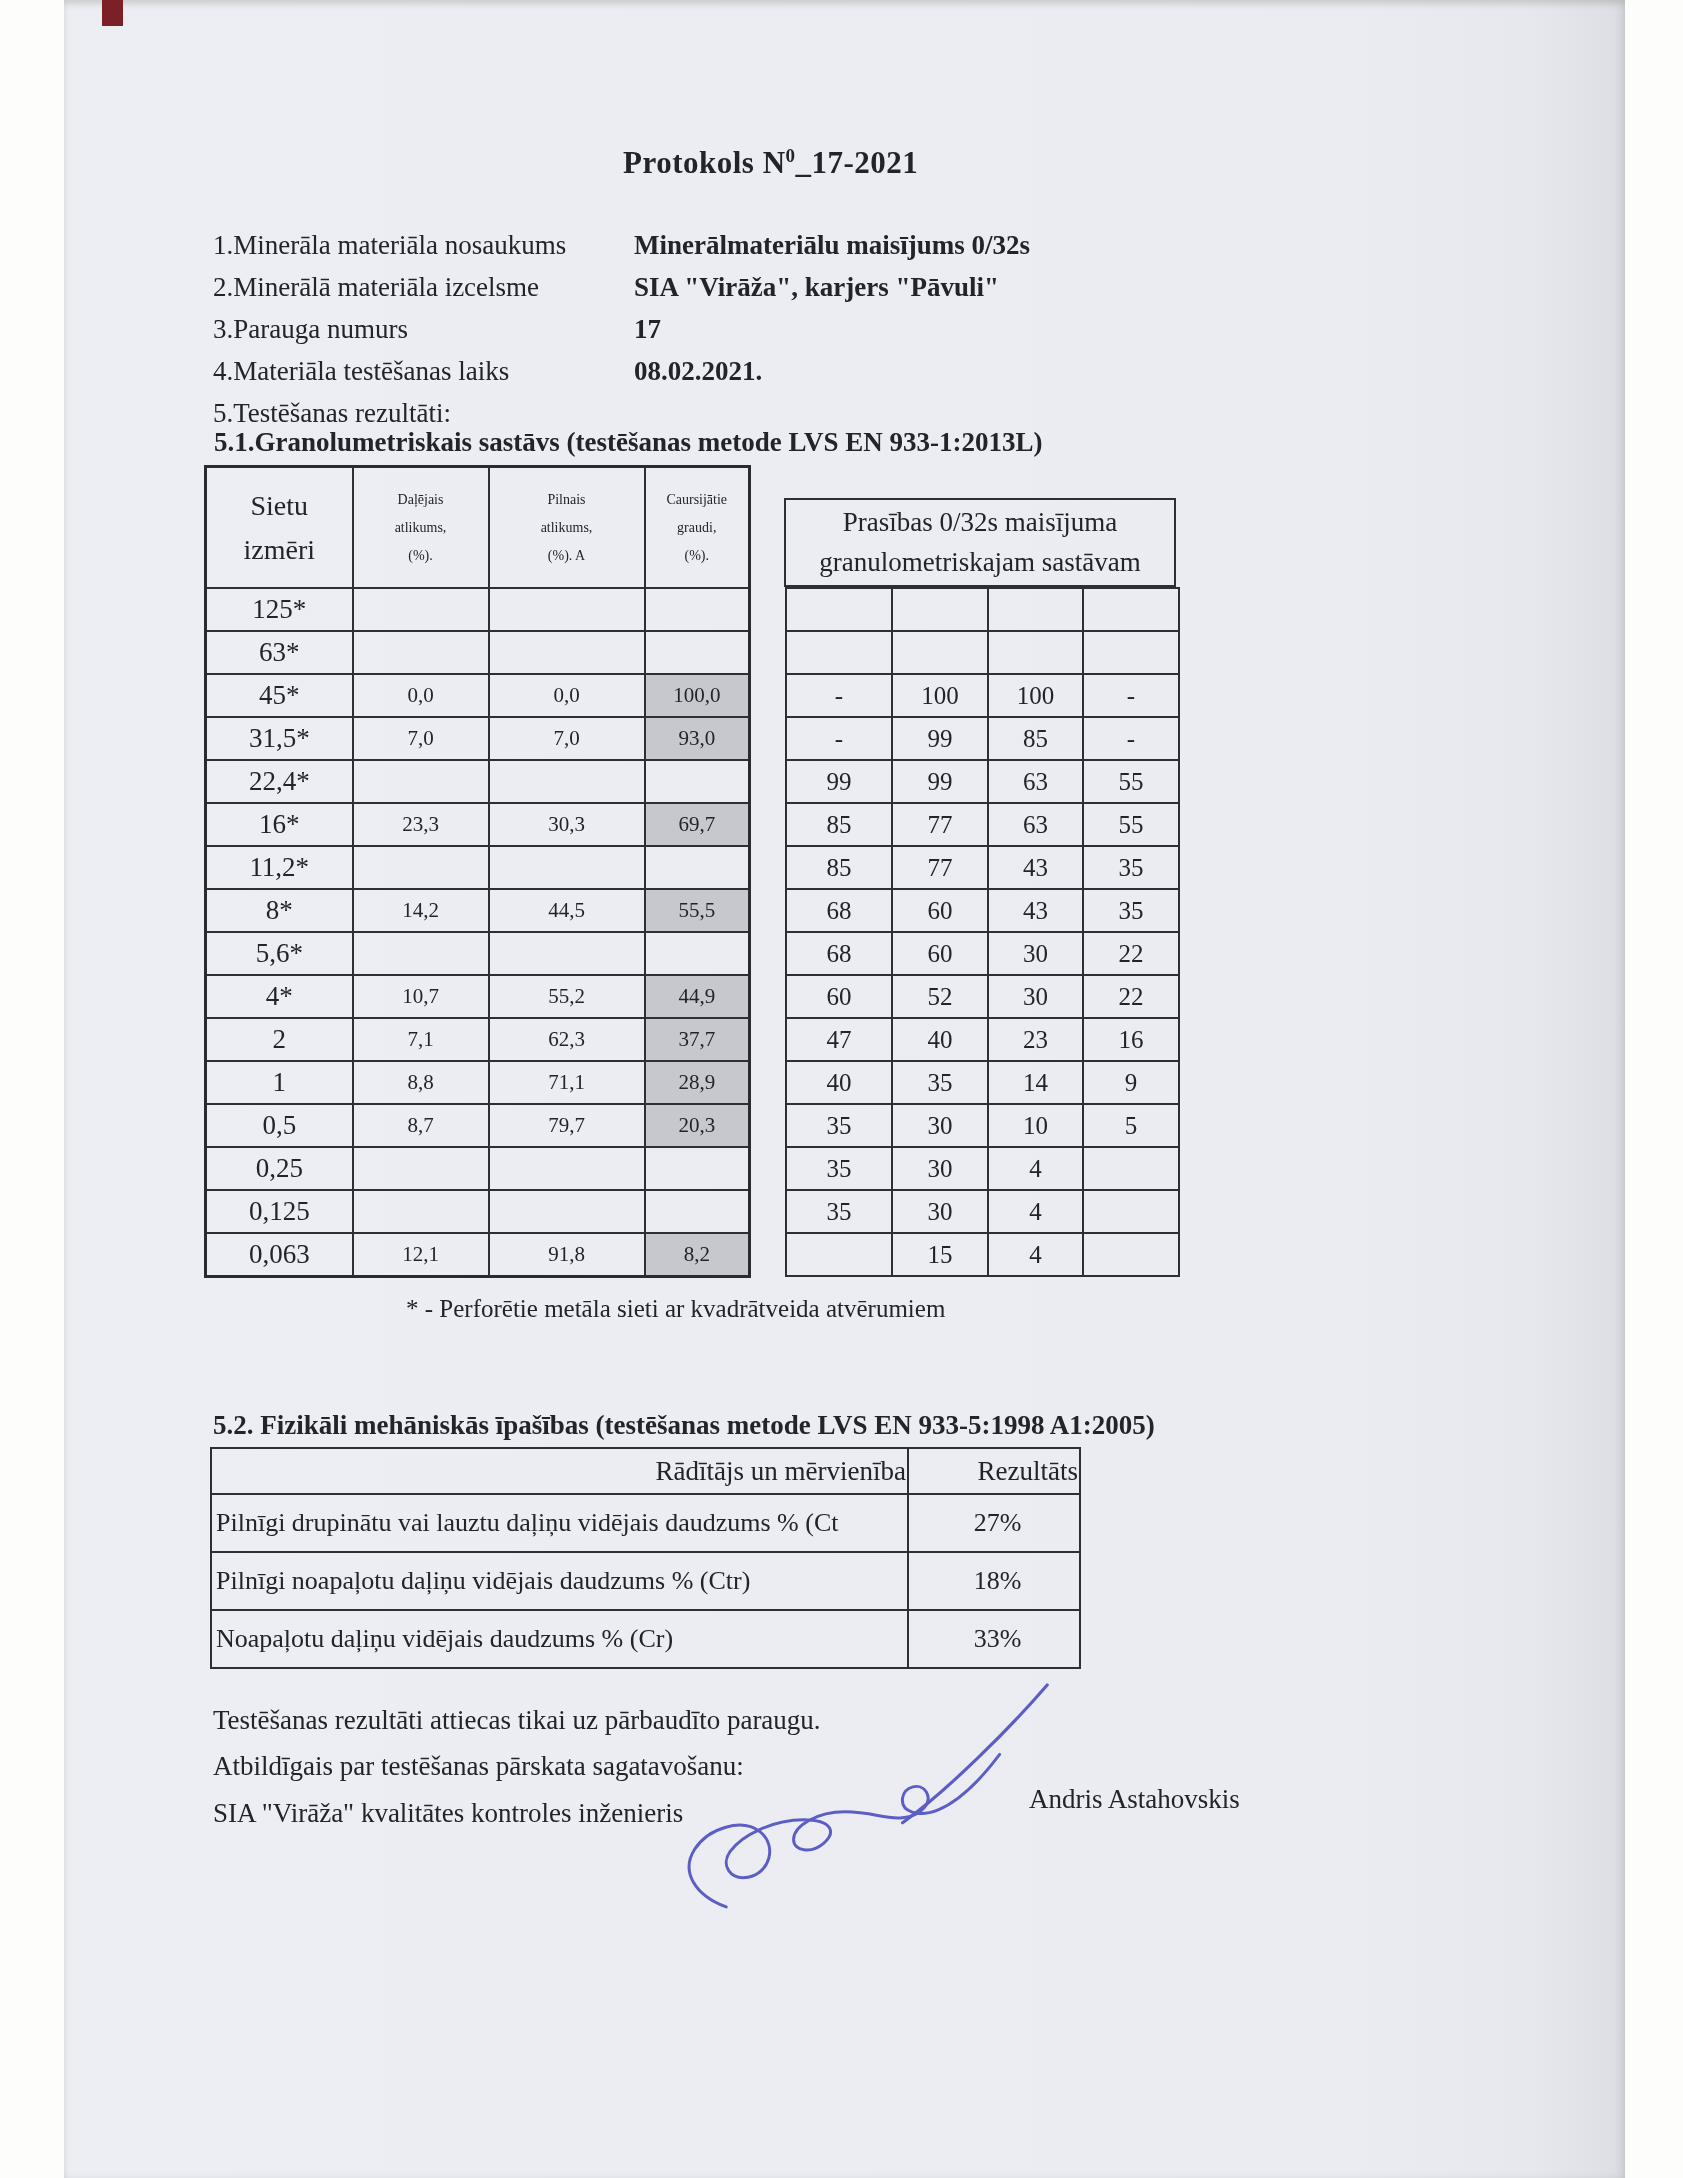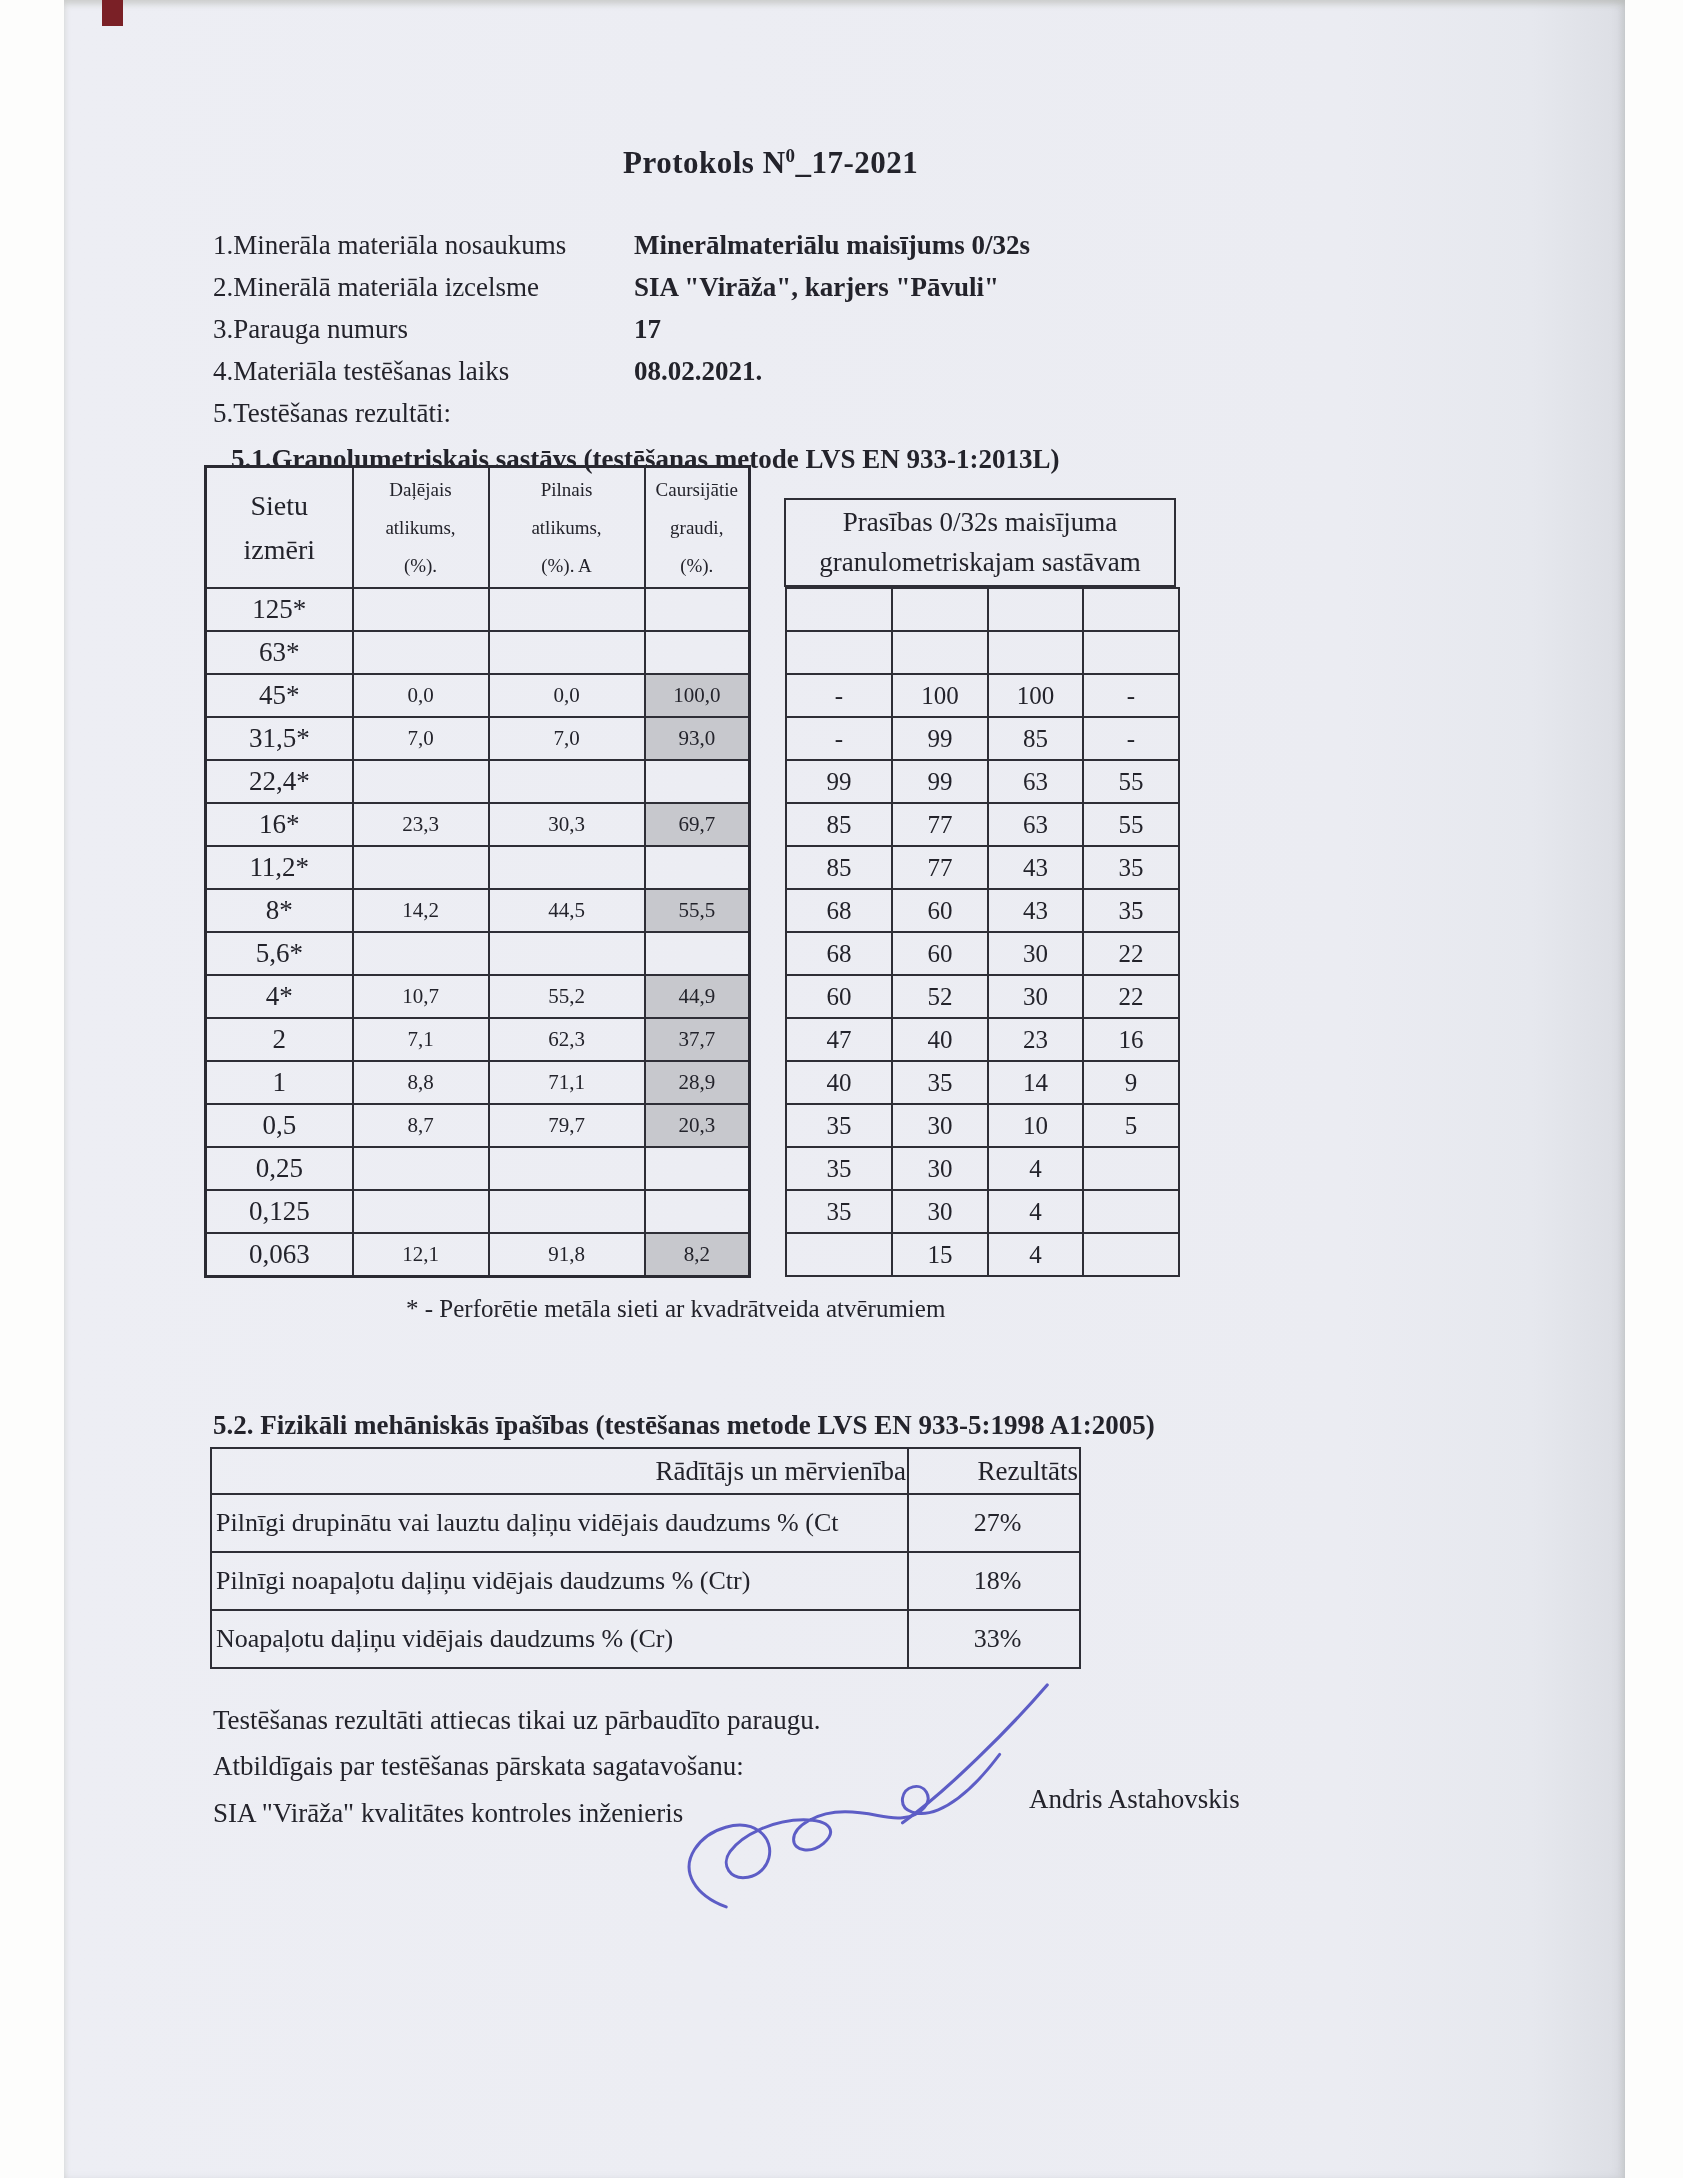--- a/index.html
+++ b/index.html
@@ -23,7 +23,7 @@
   .info-row{display:flex;height:42px;align-items:baseline;}
   .info-label{width:421px;font-size:27px;}
   .info-value{font-size:27px;font-weight:bold;}
-  .h51{position:absolute;left:149px;top:426px;margin:18px;font-size:27px;font-weight:bold;}
+  .h51{position:absolute;left:149px;top:426px;margin:1px;font-size:27px;font-weight:bold;}
   .h52{position:absolute;left:149px;top:1410px;margin:0;font-size:27px;font-weight:bold;}
   table{border-collapse:collapse;table-layout:fixed;position:absolute;background:transparent;}
   td,th{border:2px solid #2e2e36;overflow:hidden;}

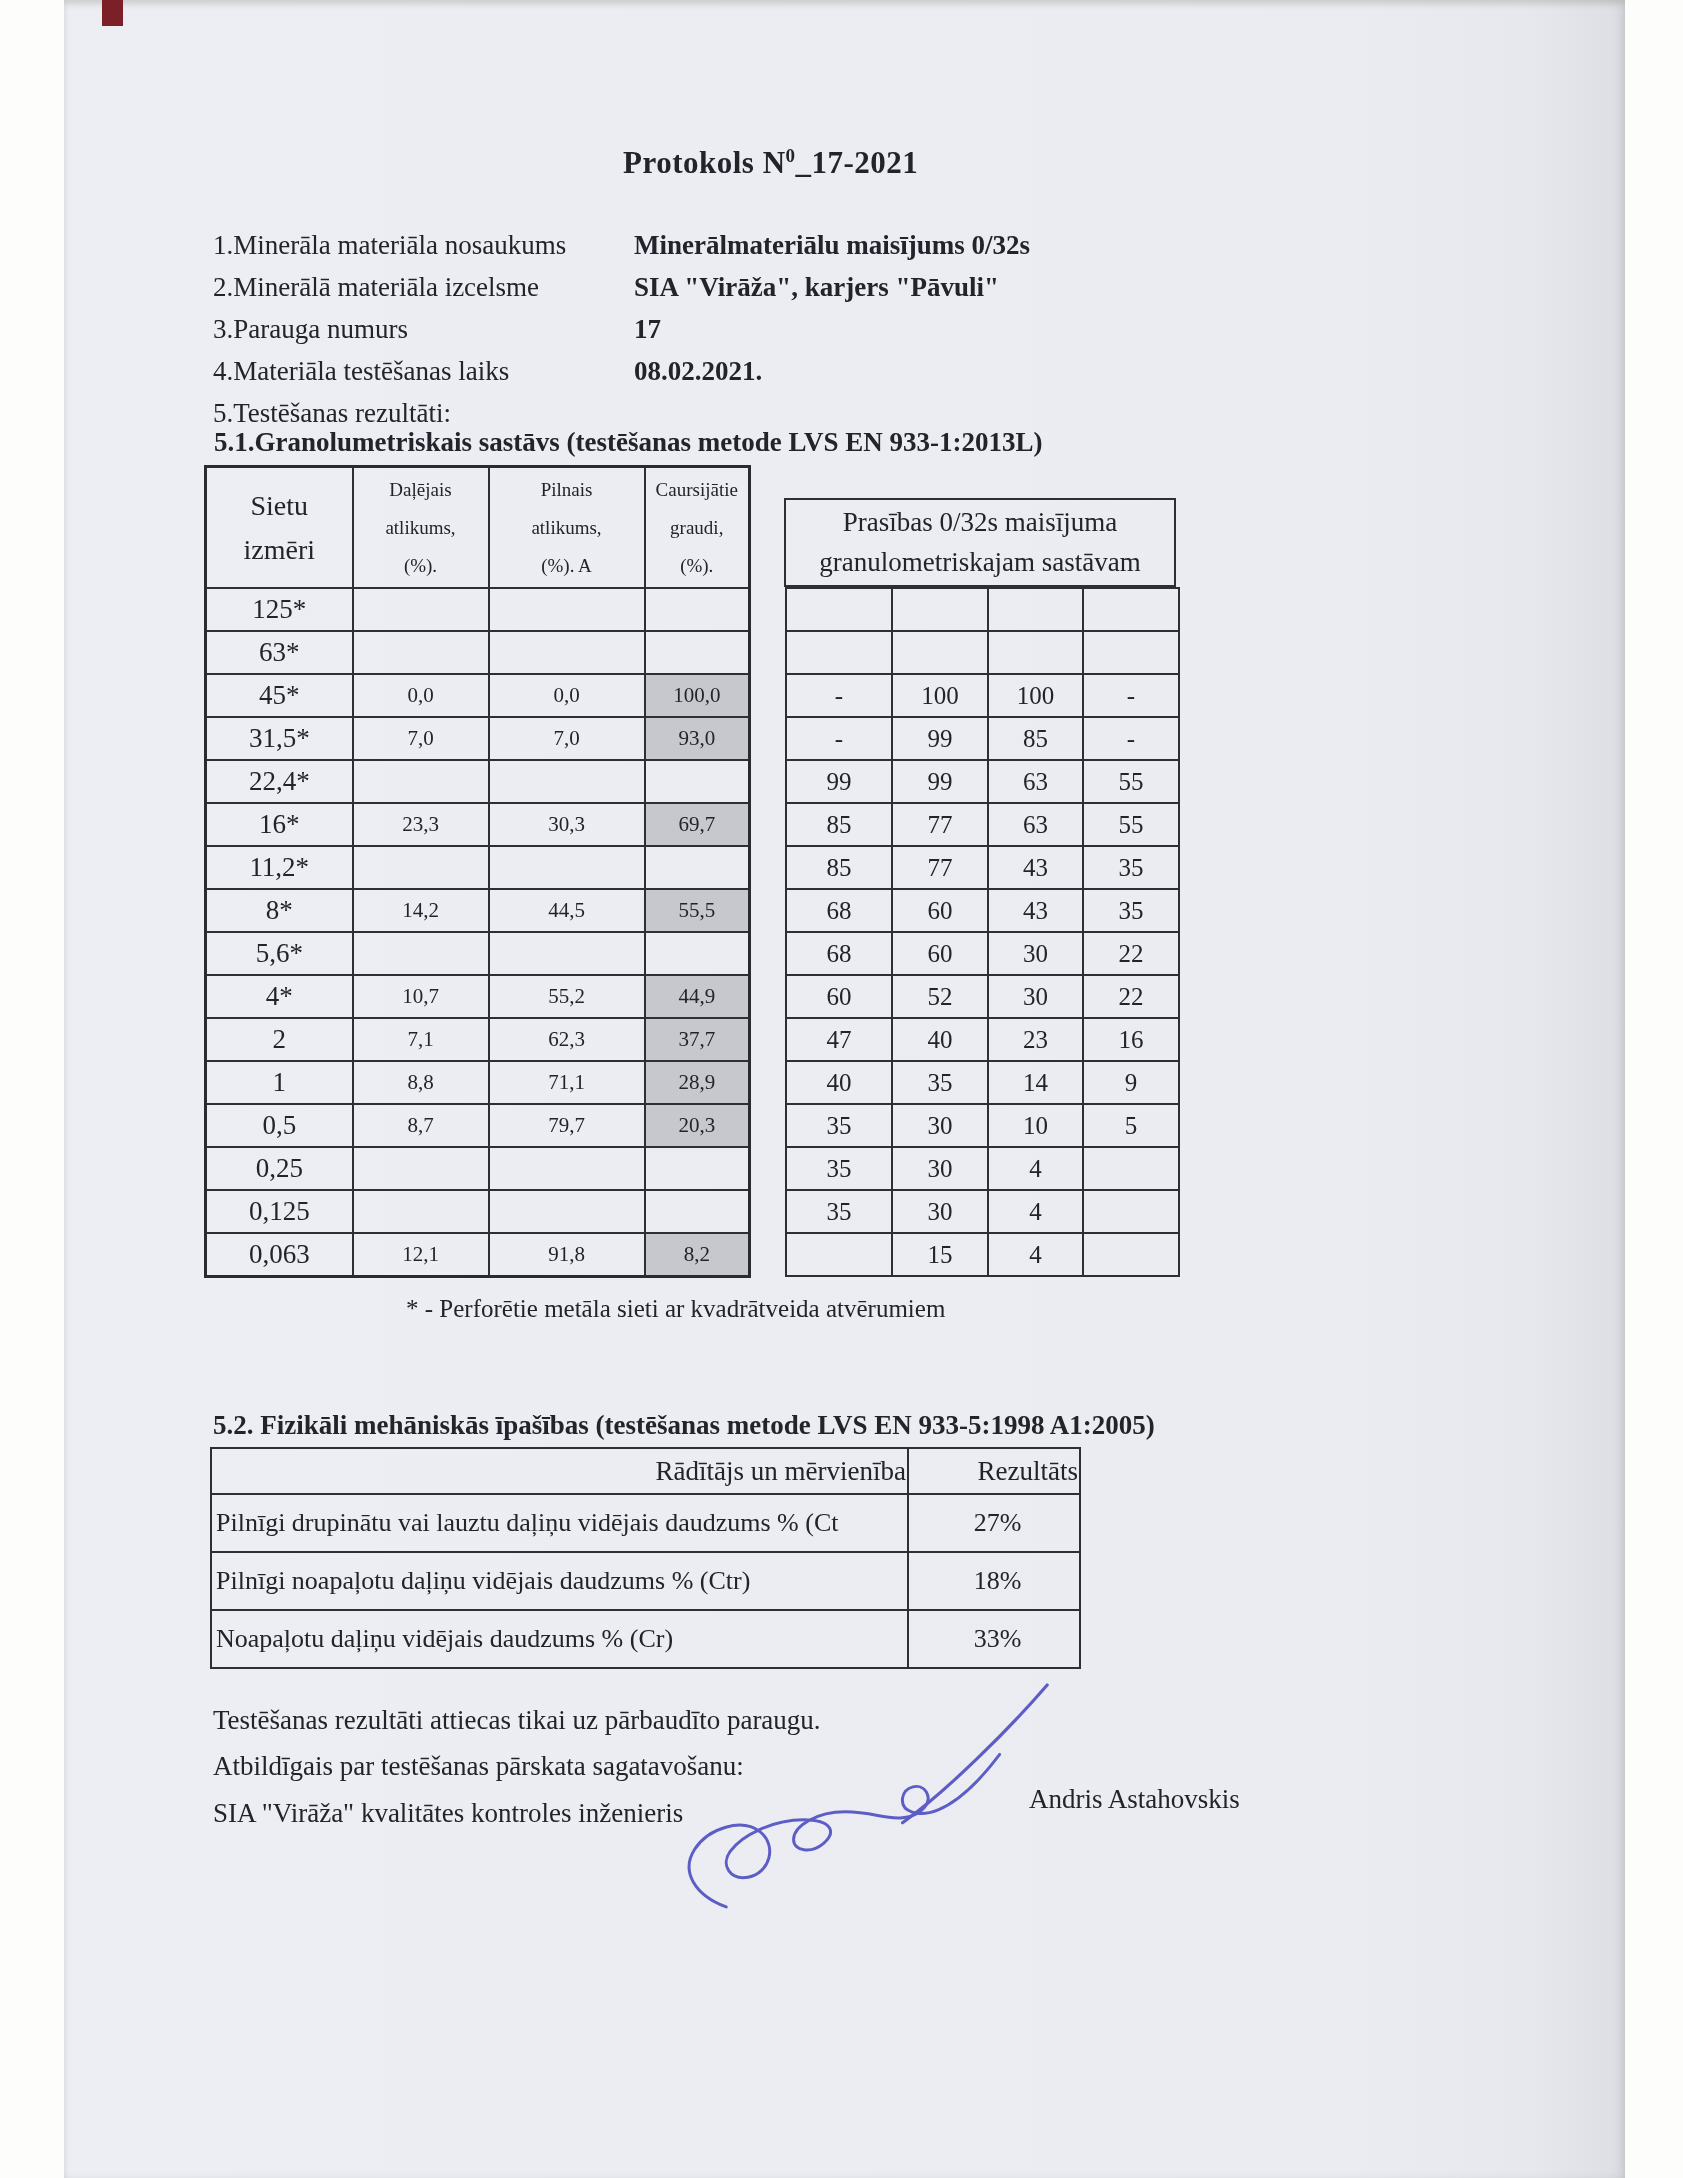--- a/index.html
+++ b/index.html
@@ -30,7 +30,7 @@
   .sieve{left:140px;top:465px;border:3px solid #2a2a32;}
   .sieve th{height:117px;vertical-align:middle;text-align:center;white-space:pre-line;font-weight:normal;}
   .sieve th.big{font-size:28px;line-height:1.55;}
-  .sieve th.small{font-size:19px;line-height:2.0;border-radius:20px;}
+  .sieve th.small{font-size:14px;line-height:2.0;border-radius:20px;}
   .sieve td{height:39px;text-align:center;vertical-align:middle;}
   .sieve td.size{font-size:27px;}
   .sieve td.num{font-size:21px;margin-left:14px;}

